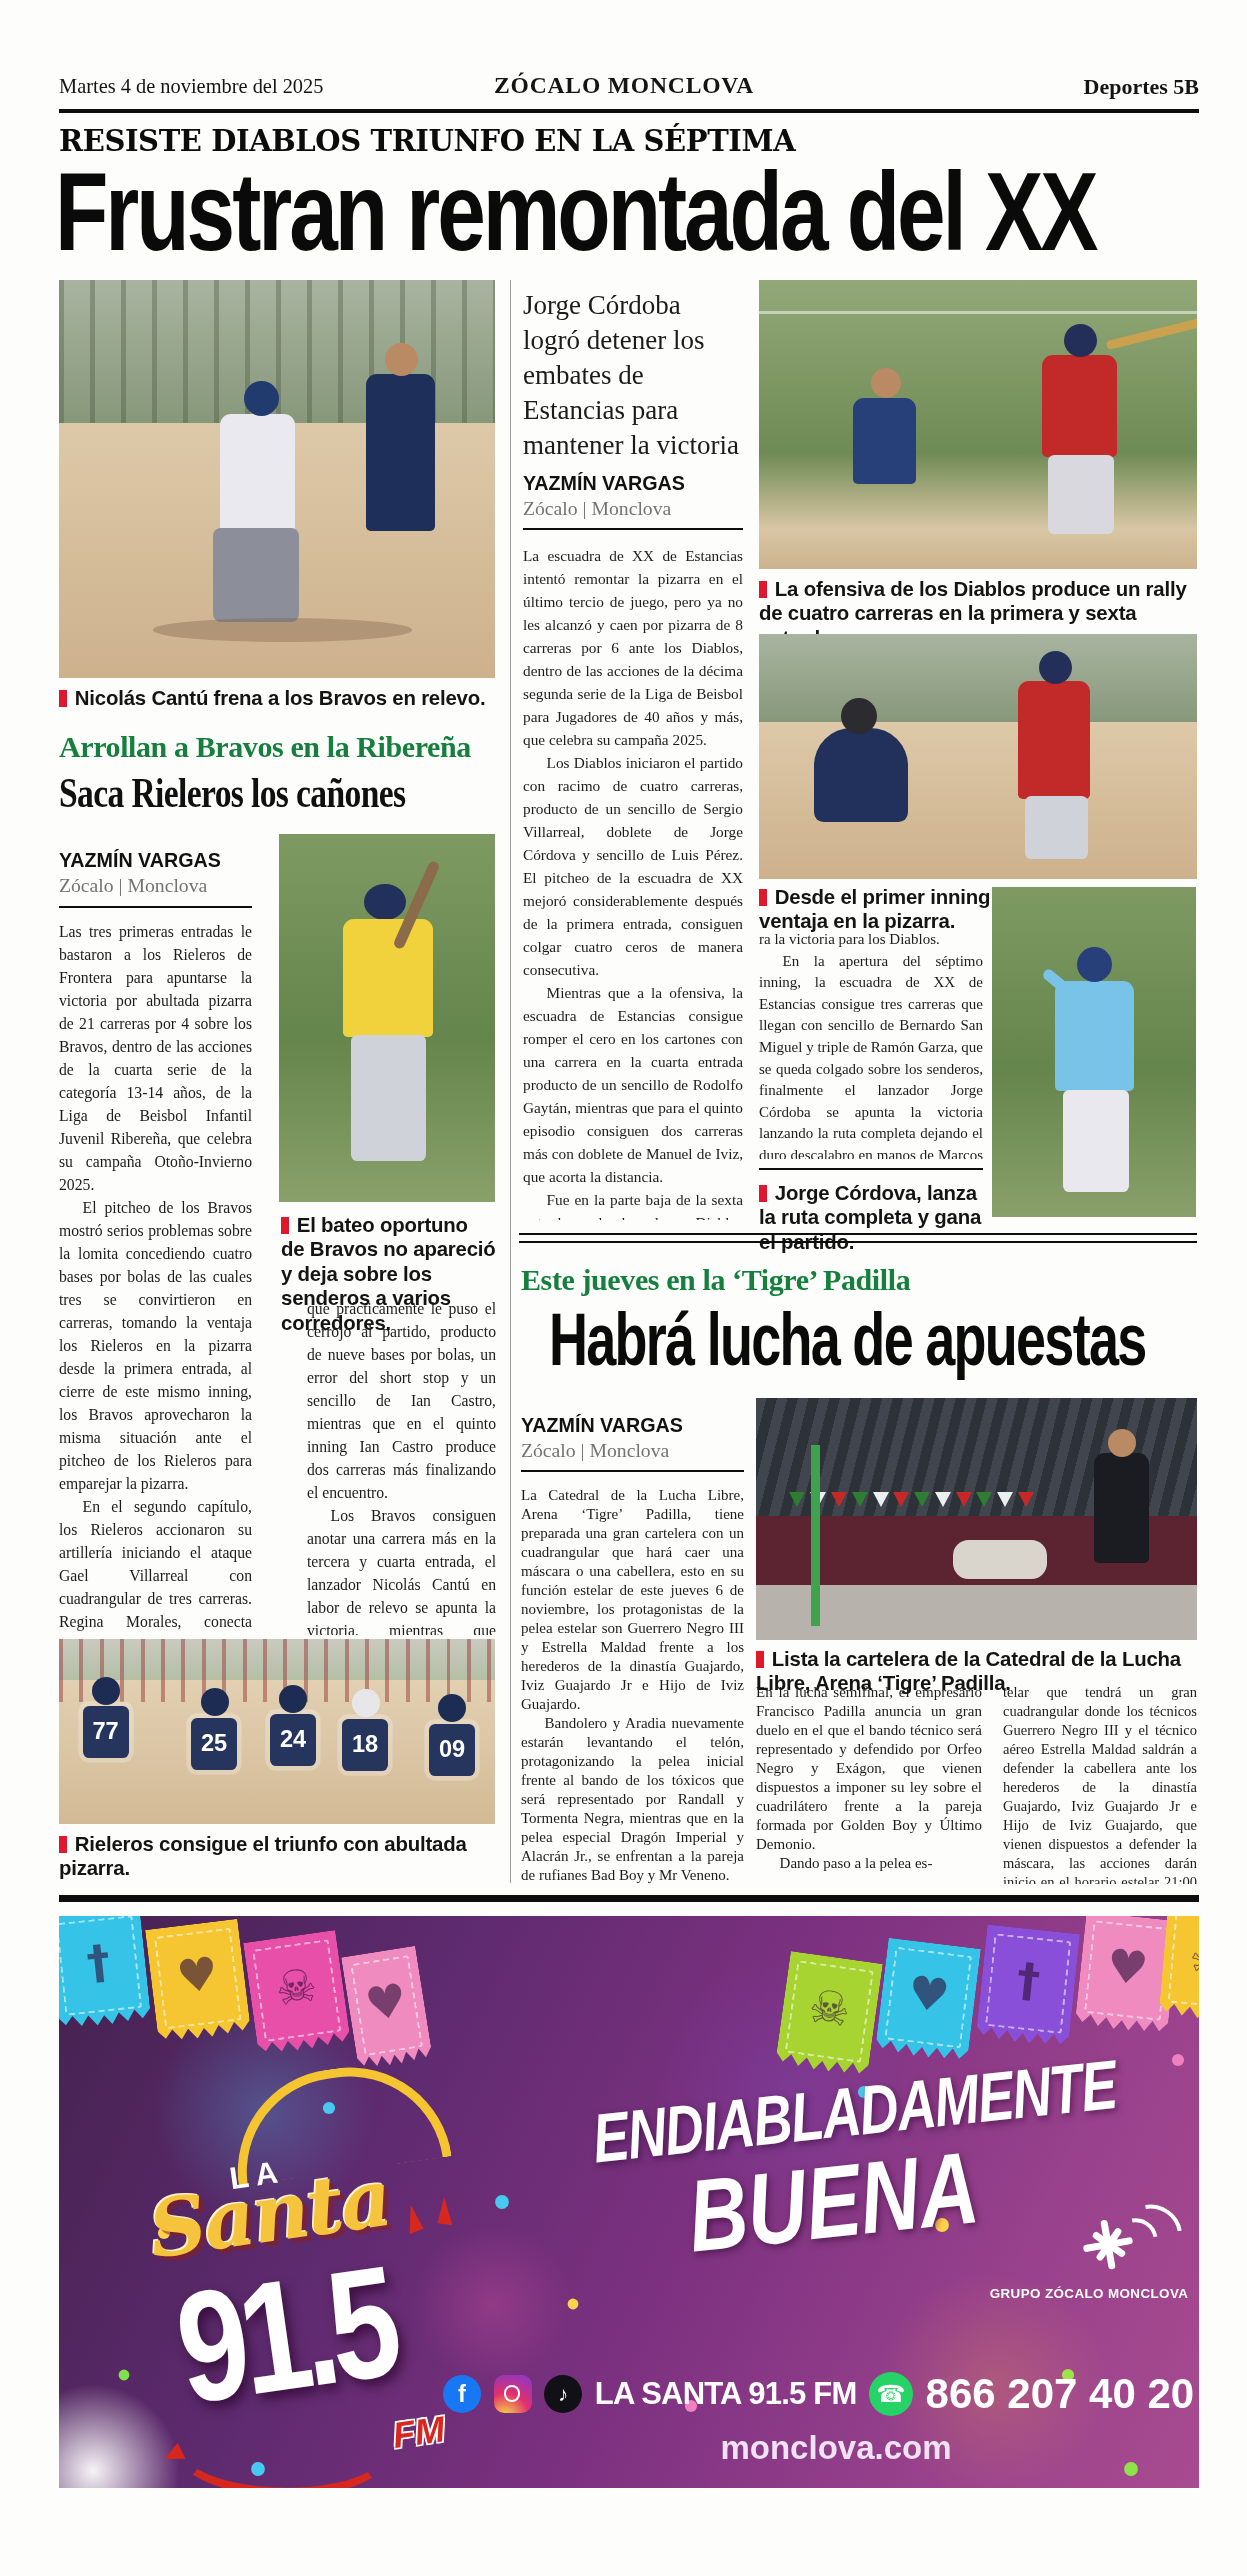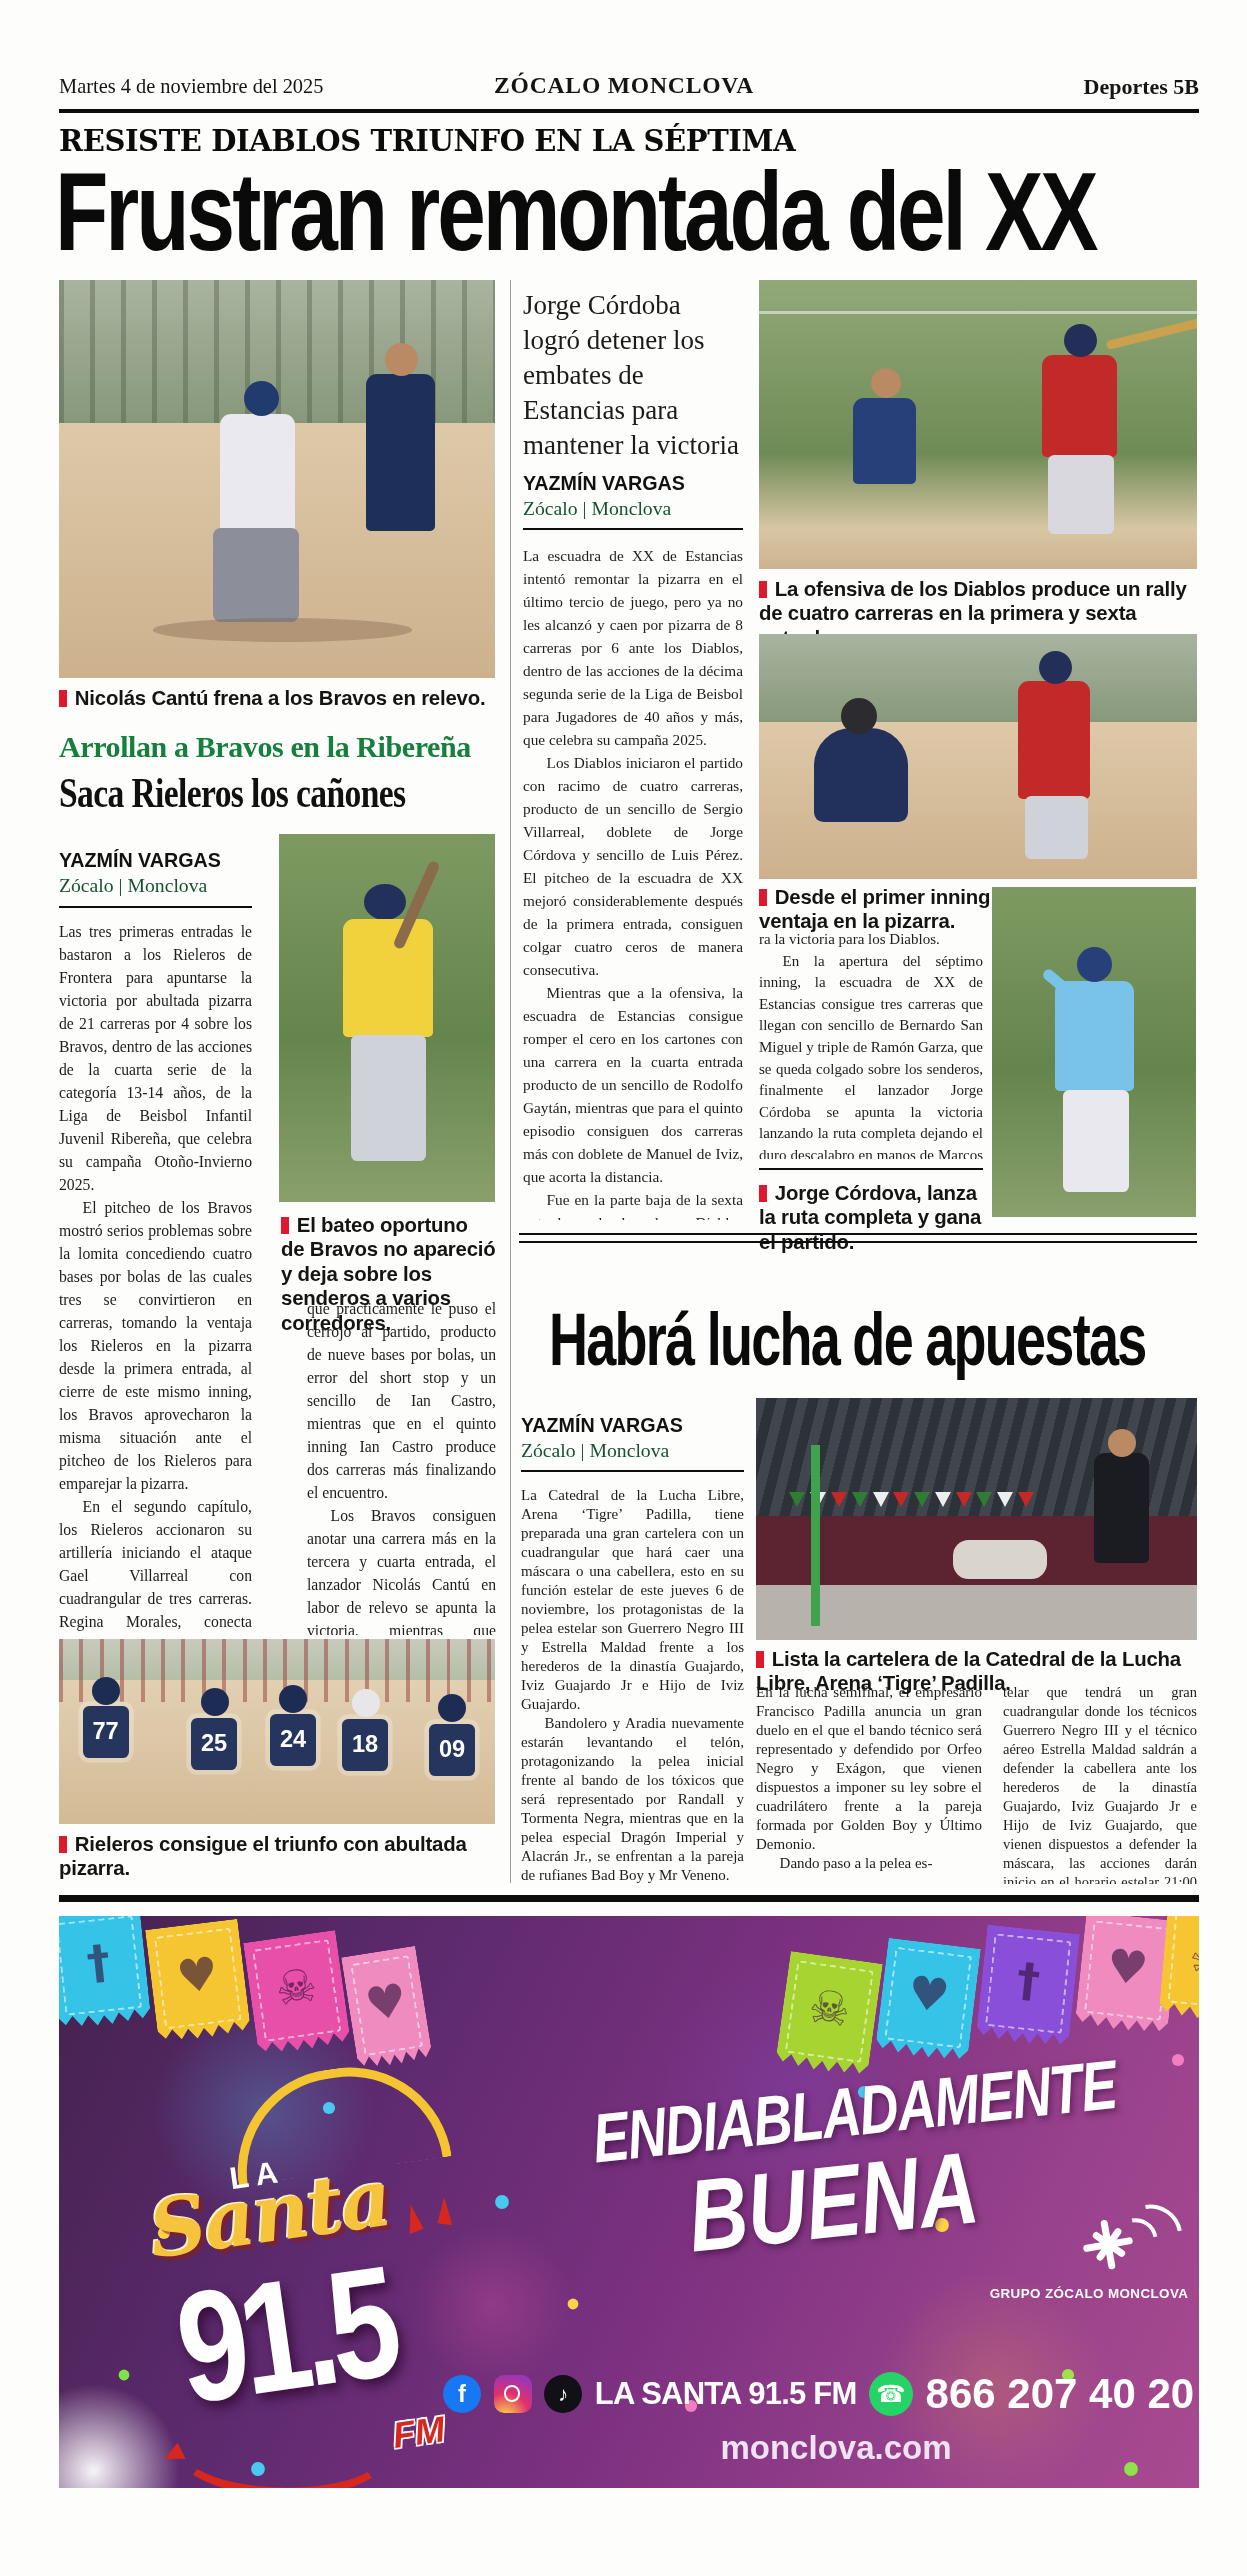--- a/index.html
+++ b/index.html
@@ -24,7 +24,7 @@
   
   .deck{font:27px/35px "Liberation Serif",serif;color:#1b1b1b;}
   .by-name{font:700 19.7px "Liberation Sans",sans-serif;color:#111;}
-  .by-org{font:19.7px "Liberation Serif",serif;color:#14532d;}
+  .by-org{font:19.7px "Liberation Serif",serif;color:#737373;}
   
   .col{font:15.7px/23px "Liberation Serif",serif;text-align:justify;color:#1c1c1c;overflow:hidden;hyphens:auto;}
   .col p{margin:0;}

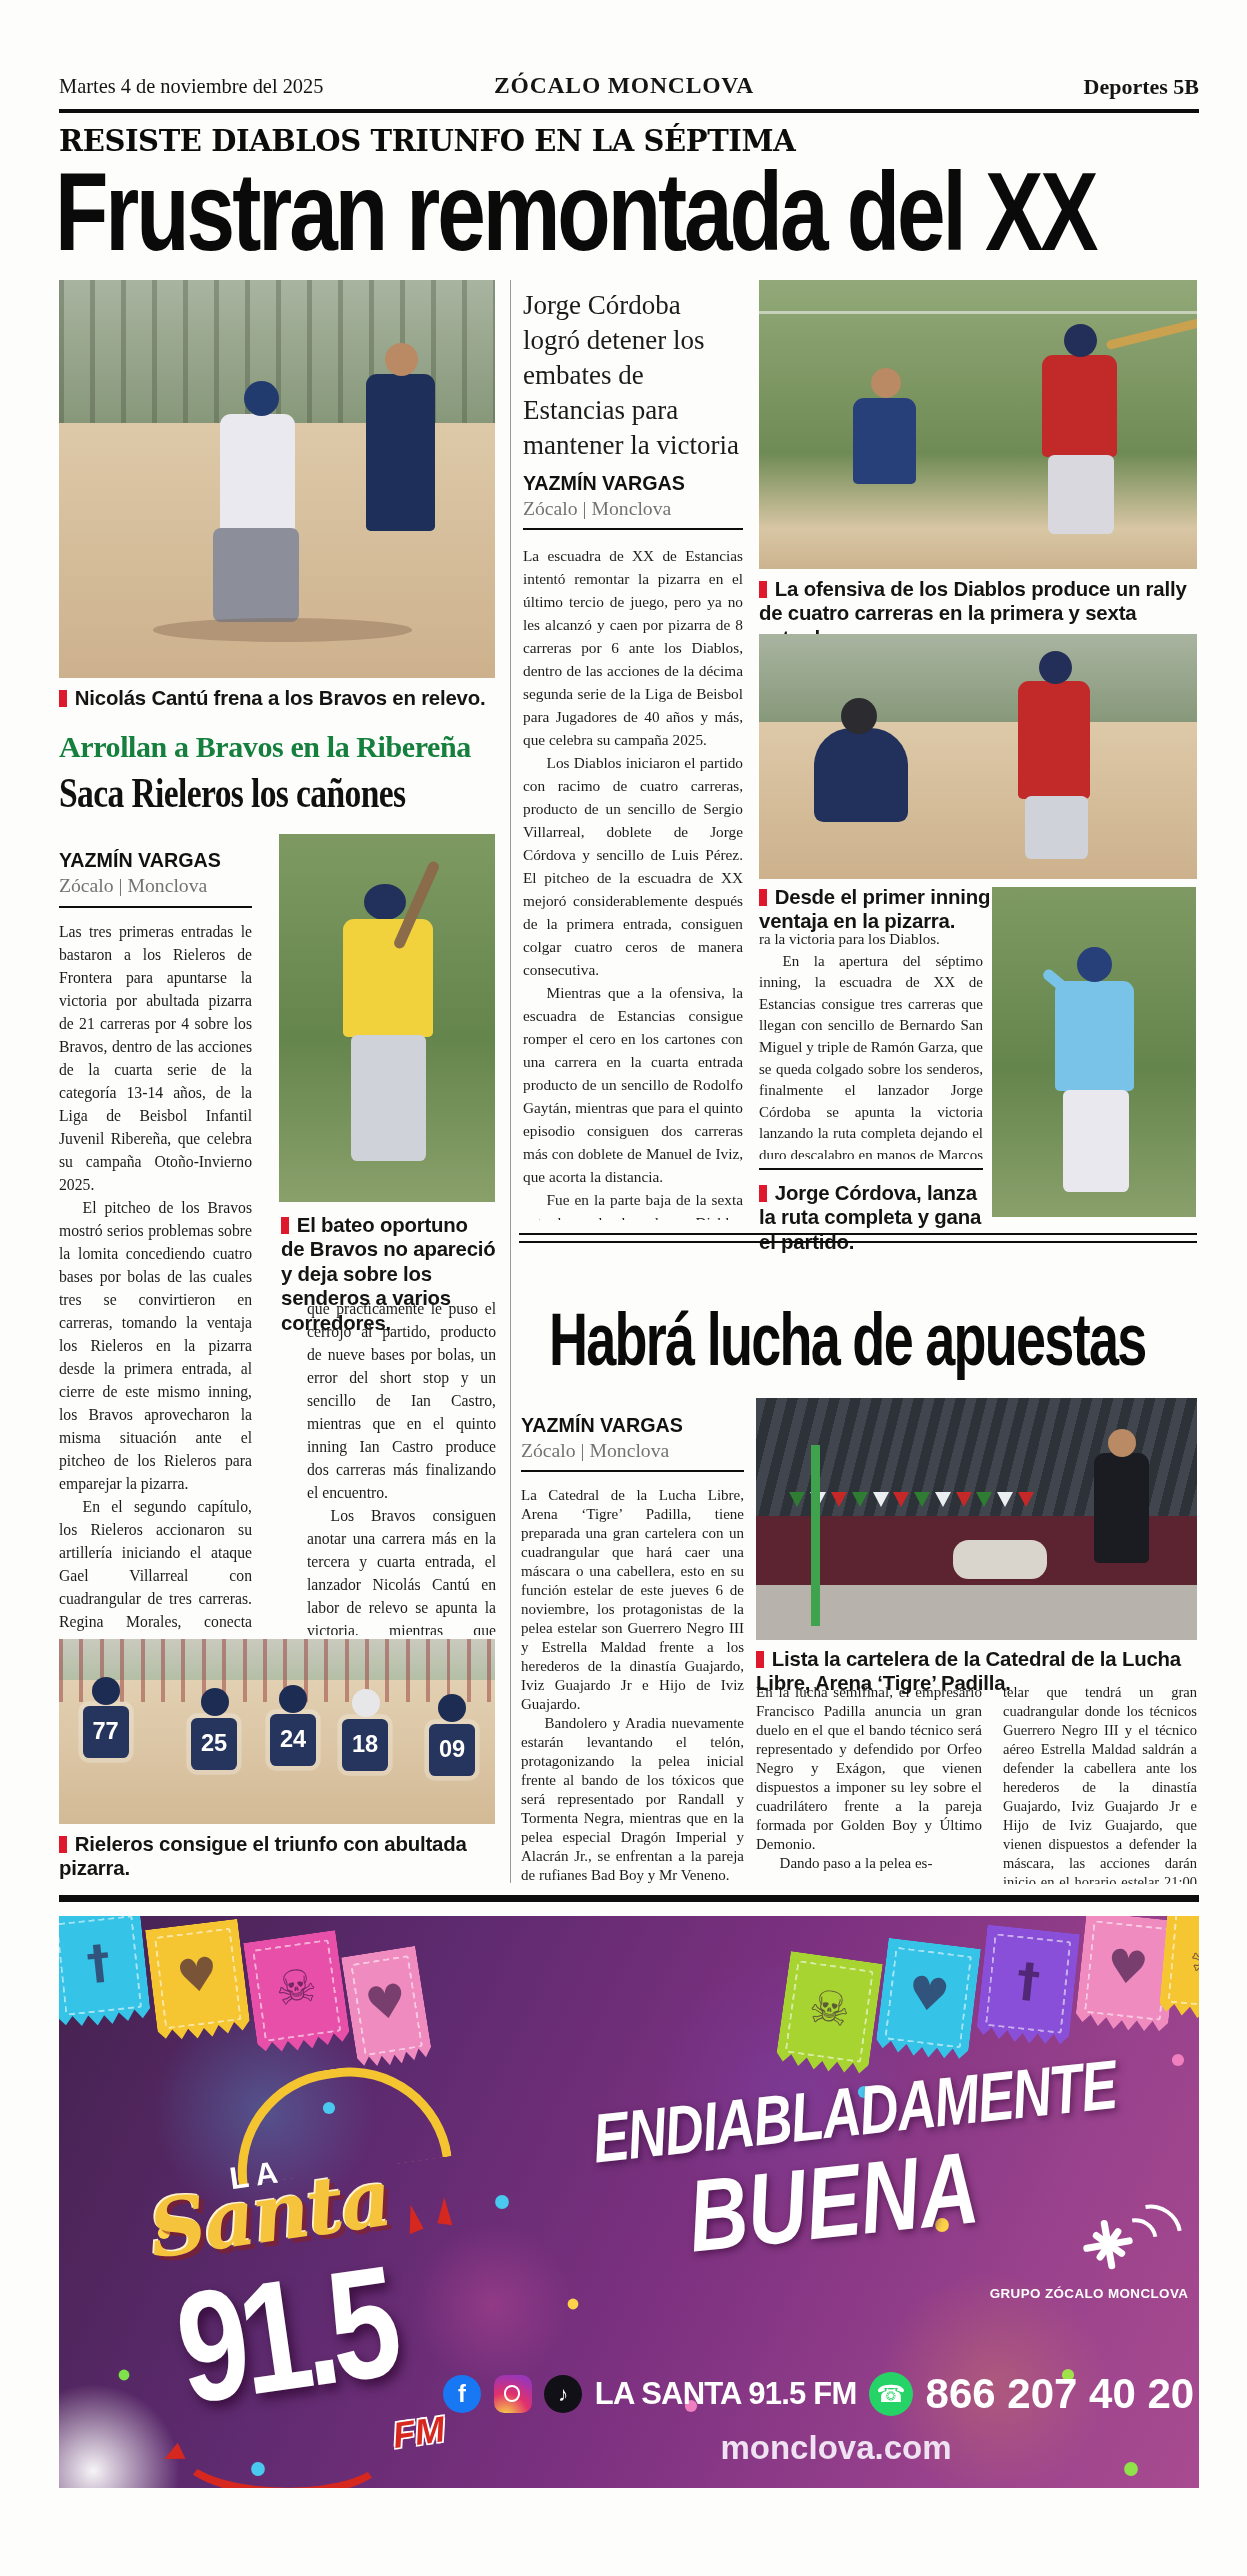--- a/index.html
+++ b/index.html
@@ -215,6 +215,7 @@
 
   <div class="abs rule" style="left:519px;top:1233px;width:678px;height:1.6px;"></div>
   <div class="abs rule" style="left:519px;top:1241px;width:678px;height:1.6px;"></div>
+  <div class="abs kicker2" style="left:521px;top:1263px;">Este jueves en la ‘Tigre’ Padilla</div>
   <div class="abs h-sans" style="left:549px;top:1302px;">Habrá lucha de apuestas</div>
 
   <div class="abs by-name" style="left:521px;top:1414px;">YAZMÍN VARGAS</div>

